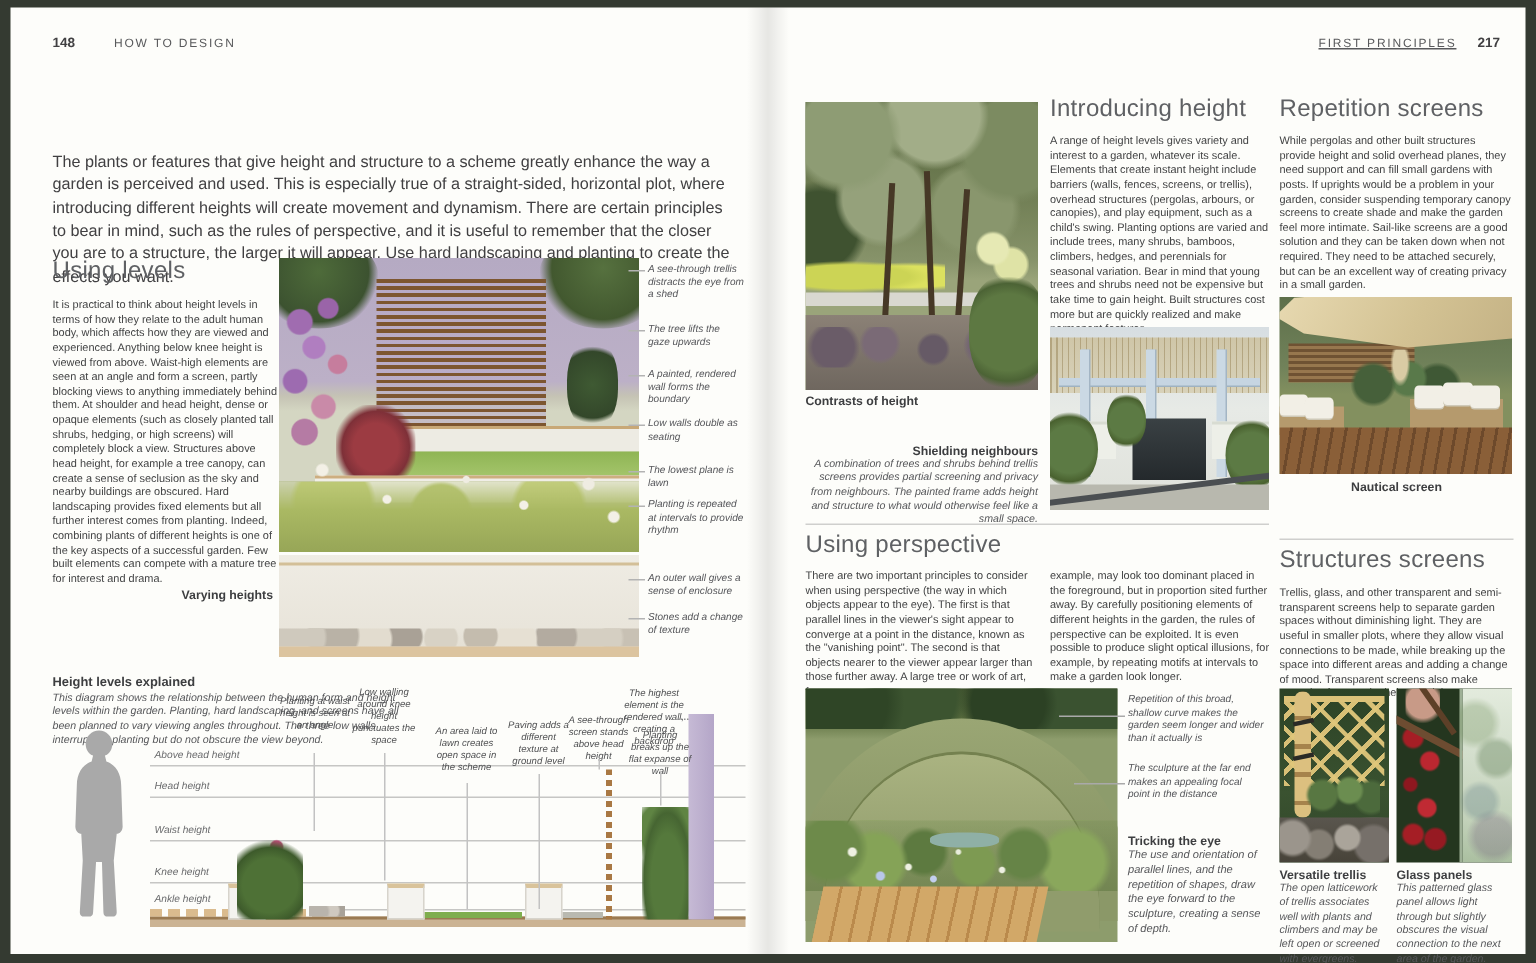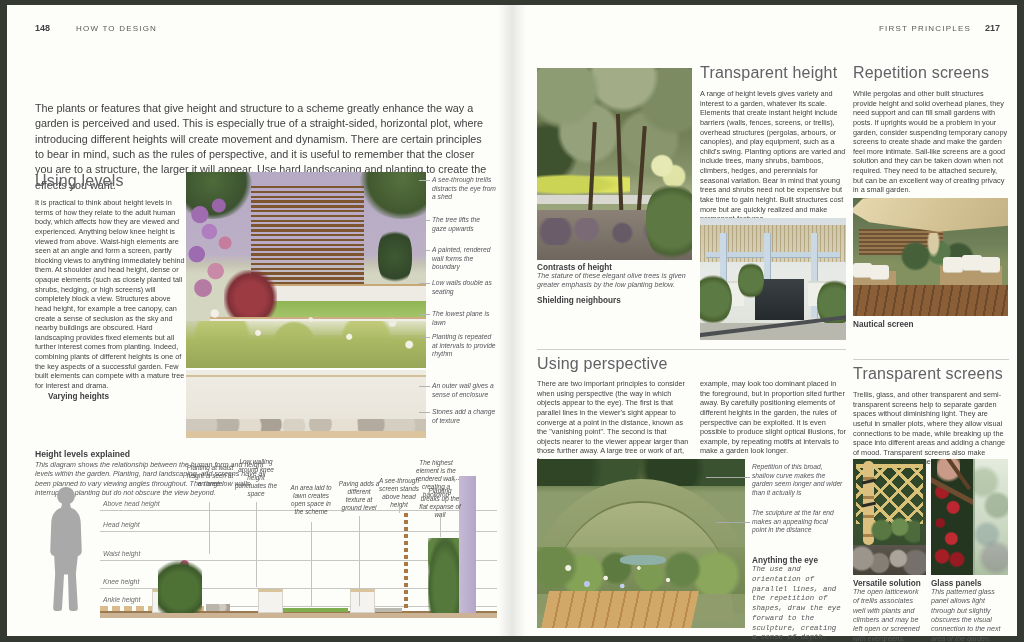--- a/index.html
+++ b/index.html
@@ -298,7 +298,7 @@
   <div class="abs dg-ann" style="left:418px;top:487px;width:44px;">Planting breaks up the flat expanse of wall</div>
   <div class="abs leader-v" style="left:440px;top:514px;height:23px;"></div>
 
-  <div class="abs runhead" style="left:879px;top:24px;">FIRST PRINCIPLES</div>
+  <div class="abs runhead" style="left:879px;top:24px;text-decoration:underline;">FIRST PRINCIPLES</div>
   <div class="abs pagenum" style="left:985px;top:23px;">217</div>
 
   <div class="abs ph photo-olive" style="left:537px;top:68px;width:155px;height:192px;">

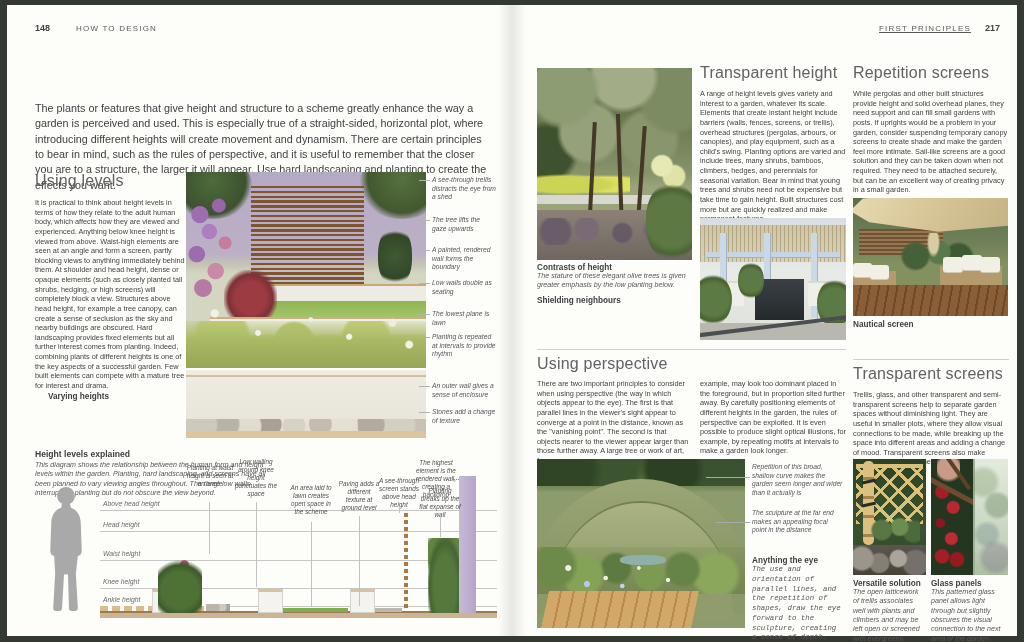--- a/index.html
+++ b/index.html
@@ -321,7 +321,7 @@
     <div class="capt-t">Shielding neighbours</div>
   </div>
 
-  <div class="abs h2" style="left:700px;top:64px;">Transparent height</div>
+  <div class="abs h2" style="left:700px;top:64px;">Introducing height</div>
   <div class="abs body" style="left:700px;top:89px;width:147px;">A range of height levels gives variety and interest to a garden, whatever its scale. Elements that create instant height include barriers (walls, fences, screens, or trellis), overhead structures (pergolas, arbours, or canopies), and play equipment, such as a child's swing. Planting options are varied and include trees, many shrubs, bamboos, climbers, hedges, and perennials for seasonal variation. Bear in mind that young trees and shrubs need not be expensive but take time to gain height. Built structures cost more but are quickly realized and make permanent features.</div>
   <div class="abs ph photo-pergola" style="left:700px;top:218px;width:146px;height:122px;">
     <div class="pg-bamboo"></div>

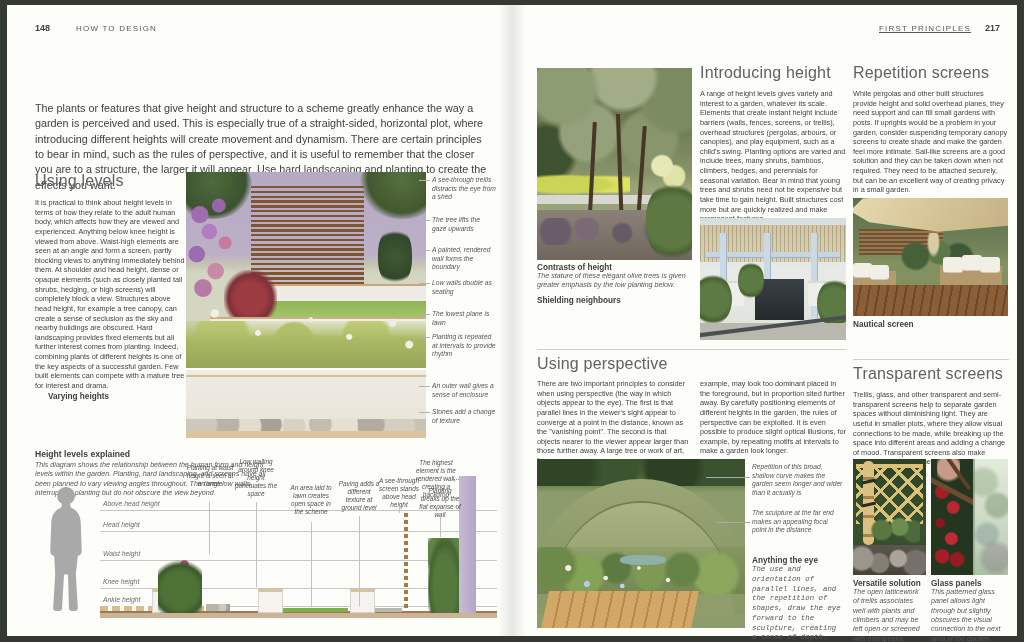--- a/index.html
+++ b/index.html
@@ -315,7 +315,6 @@
   </div>
   <div class="abs" style="left:537px;top:263px;width:155px;">
     <div class="capt-t">Contrasts of height</div>
-    <div class="capt">The stature of these elegant olive trees is given greater emphasis by the low planting below.</div>
   </div>
   <div class="abs rt" style="left:537px;top:296px;width:155px;">
     <div class="capt-t">Shielding neighbours</div>

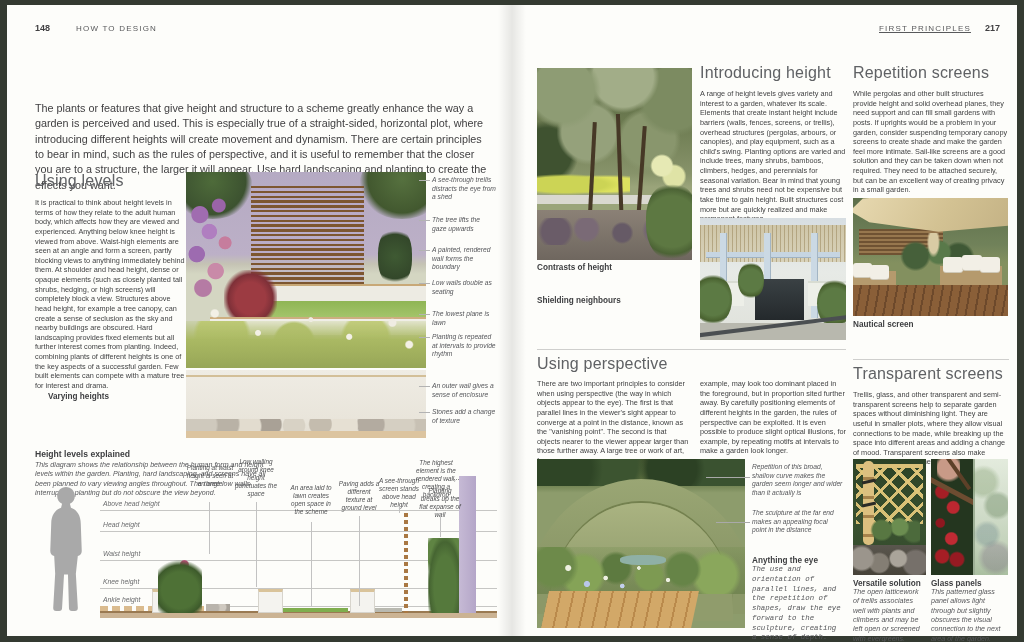--- a/index.html
+++ b/index.html
@@ -21,7 +21,7 @@
   .capt{font-size:7.1px;font-style:italic;line-height:1.32;color:#56575a;}
   .ann{font-size:6.7px;font-style:italic;line-height:1.28;color:#55565a;}
   .ann-dash::before{content:"";position:absolute;left:-13px;top:4px;width:11px;height:1px;background:#b3b3b3;}
-  .rt{}
+  .rt{text-align:right;}
   .rule{height:1px;background:#cfcfcd;}
   .leader-v{width:1px;background:#c2c2c2;}
   .leader-h{height:1px;background:#a9a9a9;}

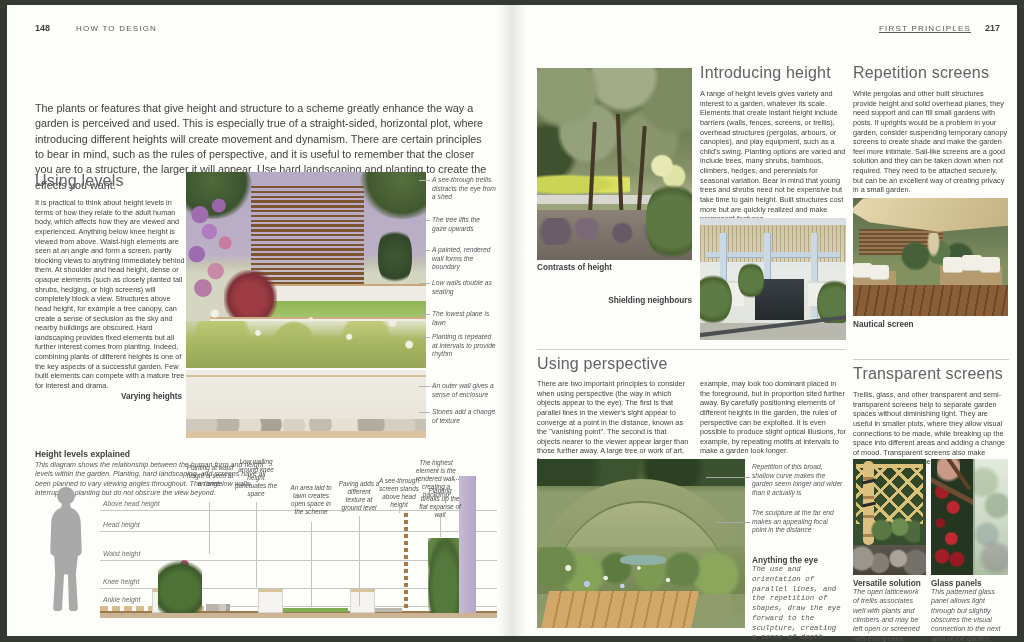--- a/index.html
+++ b/index.html
@@ -318,6 +318,7 @@
   </div>
   <div class="abs rt" style="left:537px;top:296px;width:155px;">
     <div class="capt-t">Shielding neighbours</div>
+    <div class="capt">A combination of trees and shrubs behind trellis screens provides partial screening and privacy from neighbours. The painted frame adds height and structure to what would otherwise feel like a small space.</div>
   </div>
 
   <div class="abs h2" style="left:700px;top:64px;">Introducing height</div>

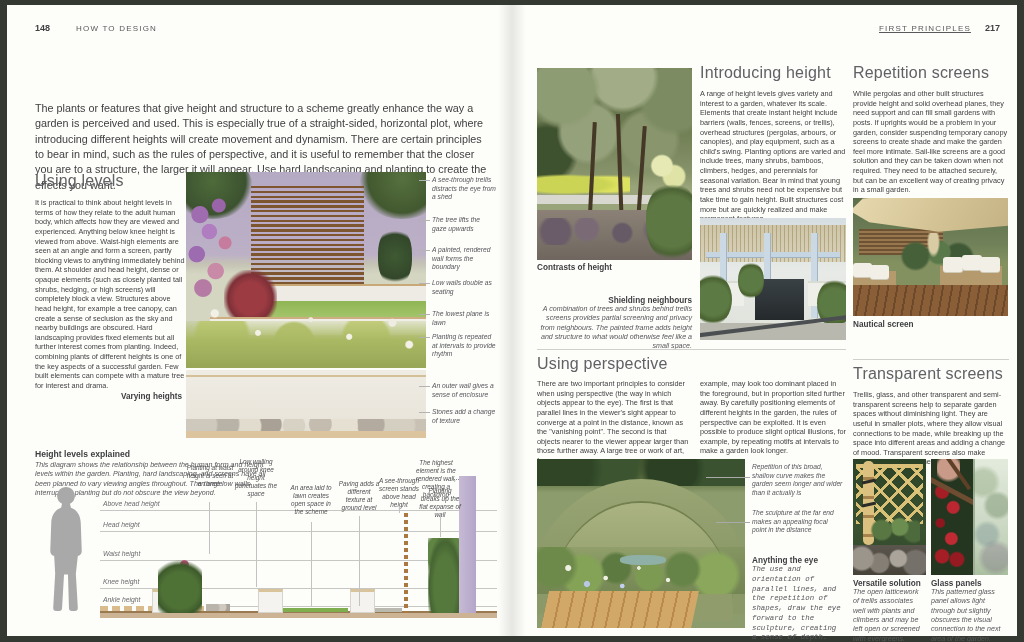--- a/index.html
+++ b/index.html
@@ -379,7 +379,7 @@
     <div class="ps-cush" style="left:82%;top:50%;width:13%;height:13%;"></div>
     <div class="ps-deck"></div>
   </div>
-  <div class="abs" style="left:853px;top:320px;width:156px;">
+  <div class="abs" style="left:853px;top:320px;width:156px;text-align:center;">
     <div class="capt-t">Nautical screen</div>
   </div>
 

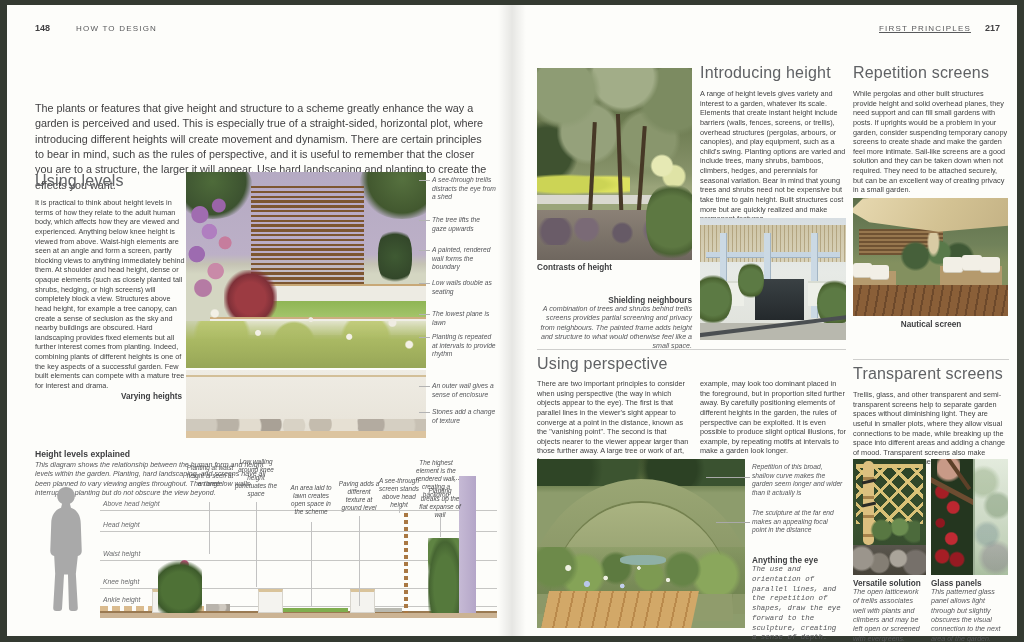--- a/index.html
+++ b/index.html
@@ -384,7 +384,7 @@
   </div>
 
   <div class="abs rule" style="left:853px;top:359px;width:156px;"></div>
-  <div class="abs h2" style="left:853px;top:365px;">Transparent screens</div>
+  <div class="abs h2" style="left:853px;top:365px;">Structures screens</div>
   <div class="abs body" style="left:853px;top:390px;width:156px;">Trellis, glass, and other transparent and semi-transparent screens help to separate garden spaces without diminishing light. They are useful in smaller plots, where they allow visual connections to be made, while breaking up the space into different areas and adding a change of mood. Transparent screens also make attractive features in their own right.</div>
 
   <div class="abs ph photo-trellis" style="left:853px;top:459px;width:73px;height:116px;">

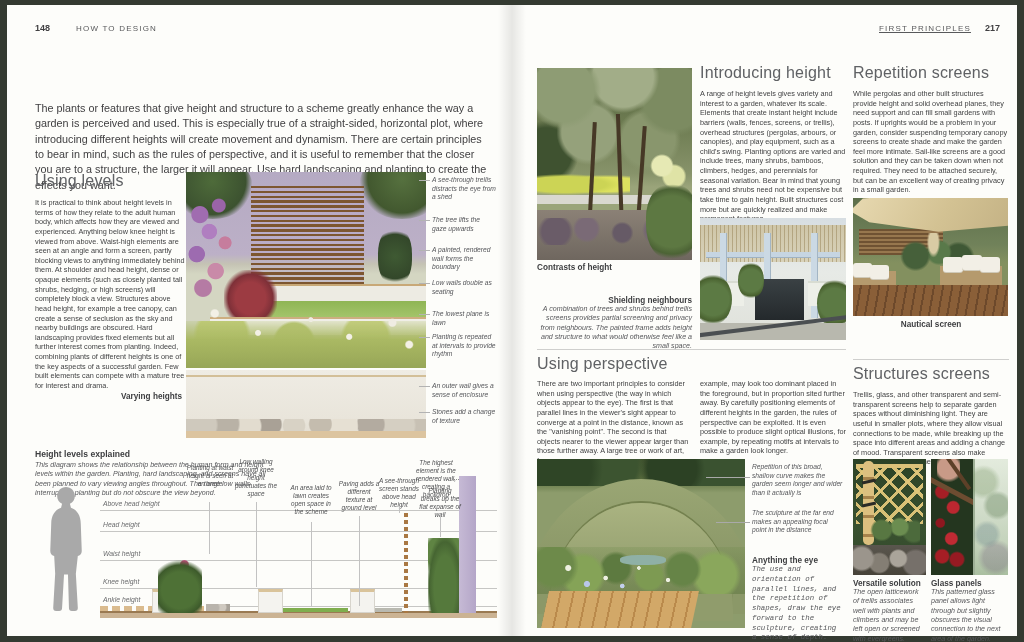--- a/index.html
+++ b/index.html
@@ -358,7 +358,7 @@
   <div class="abs leader-h" style="left:716px;top:522px;width:34px;"></div>
   <div class="abs ann" style="left:752px;top:509px;width:92px;">The sculpture at the far end makes an appealing focal point in the distance</div>
   <div class="abs" style="left:752px;top:556px;width:93px;">
-    <div class="capt-t">Anything the eye</div>
+    <div class="capt-t">Tricking the eye</div>
     <div class="capt" style="font-size:7.4px;font-family:Liberation Mono, monospace;">The use and orientation of parallel lines, and the repetition of shapes, draw the eye forward to the sculpture, creating a sense of depth.</div>
   </div>
 

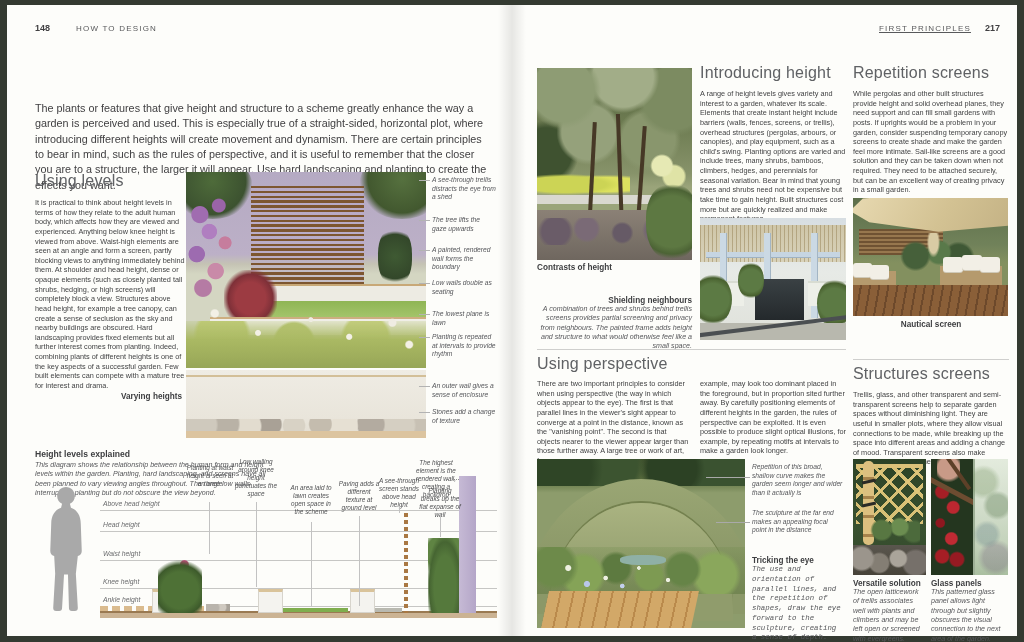--- a/index.html
+++ b/index.html
@@ -359,7 +359,7 @@
   <div class="abs ann" style="left:752px;top:509px;width:92px;">The sculpture at the far end makes an appealing focal point in the distance</div>
   <div class="abs" style="left:752px;top:556px;width:93px;">
     <div class="capt-t">Tricking the eye</div>
-    <div class="capt" style="font-size:7.4px;font-family:Liberation Mono, monospace;">The use and orientation of parallel lines, and the repetition of shapes, draw the eye forward to the sculpture, creating a sense of depth.</div>
+    <div class="capt" style="font-size:7.4px;">The use and orientation of parallel lines, and the repetition of shapes, draw the eye forward to the sculpture, creating a sense of depth.</div>
   </div>
 
   <div class="abs h2" style="left:853px;top:64px;">Repetition screens</div>

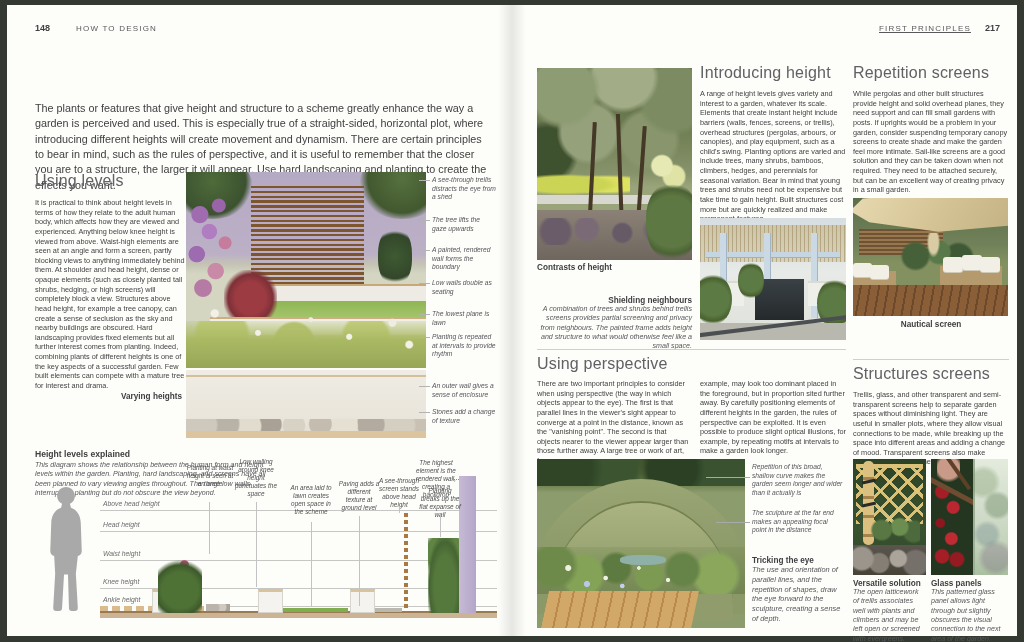--- a/index.html
+++ b/index.html
@@ -404,7 +404,7 @@
     <div class="pg2-mottle"></div>
   </div>
   <div class="abs" style="left:853px;top:579px;width:73px;">
-    <div class="capt-t">Versatile solution</div>
+    <div class="capt-t">Versatile trellis</div>
     <div class="capt">The open latticework of trellis associates well with plants and climbers and may be left open or screened with evergreens.</div>
   </div>
   <div class="abs" style="left:931px;top:579px;width:78px;">

